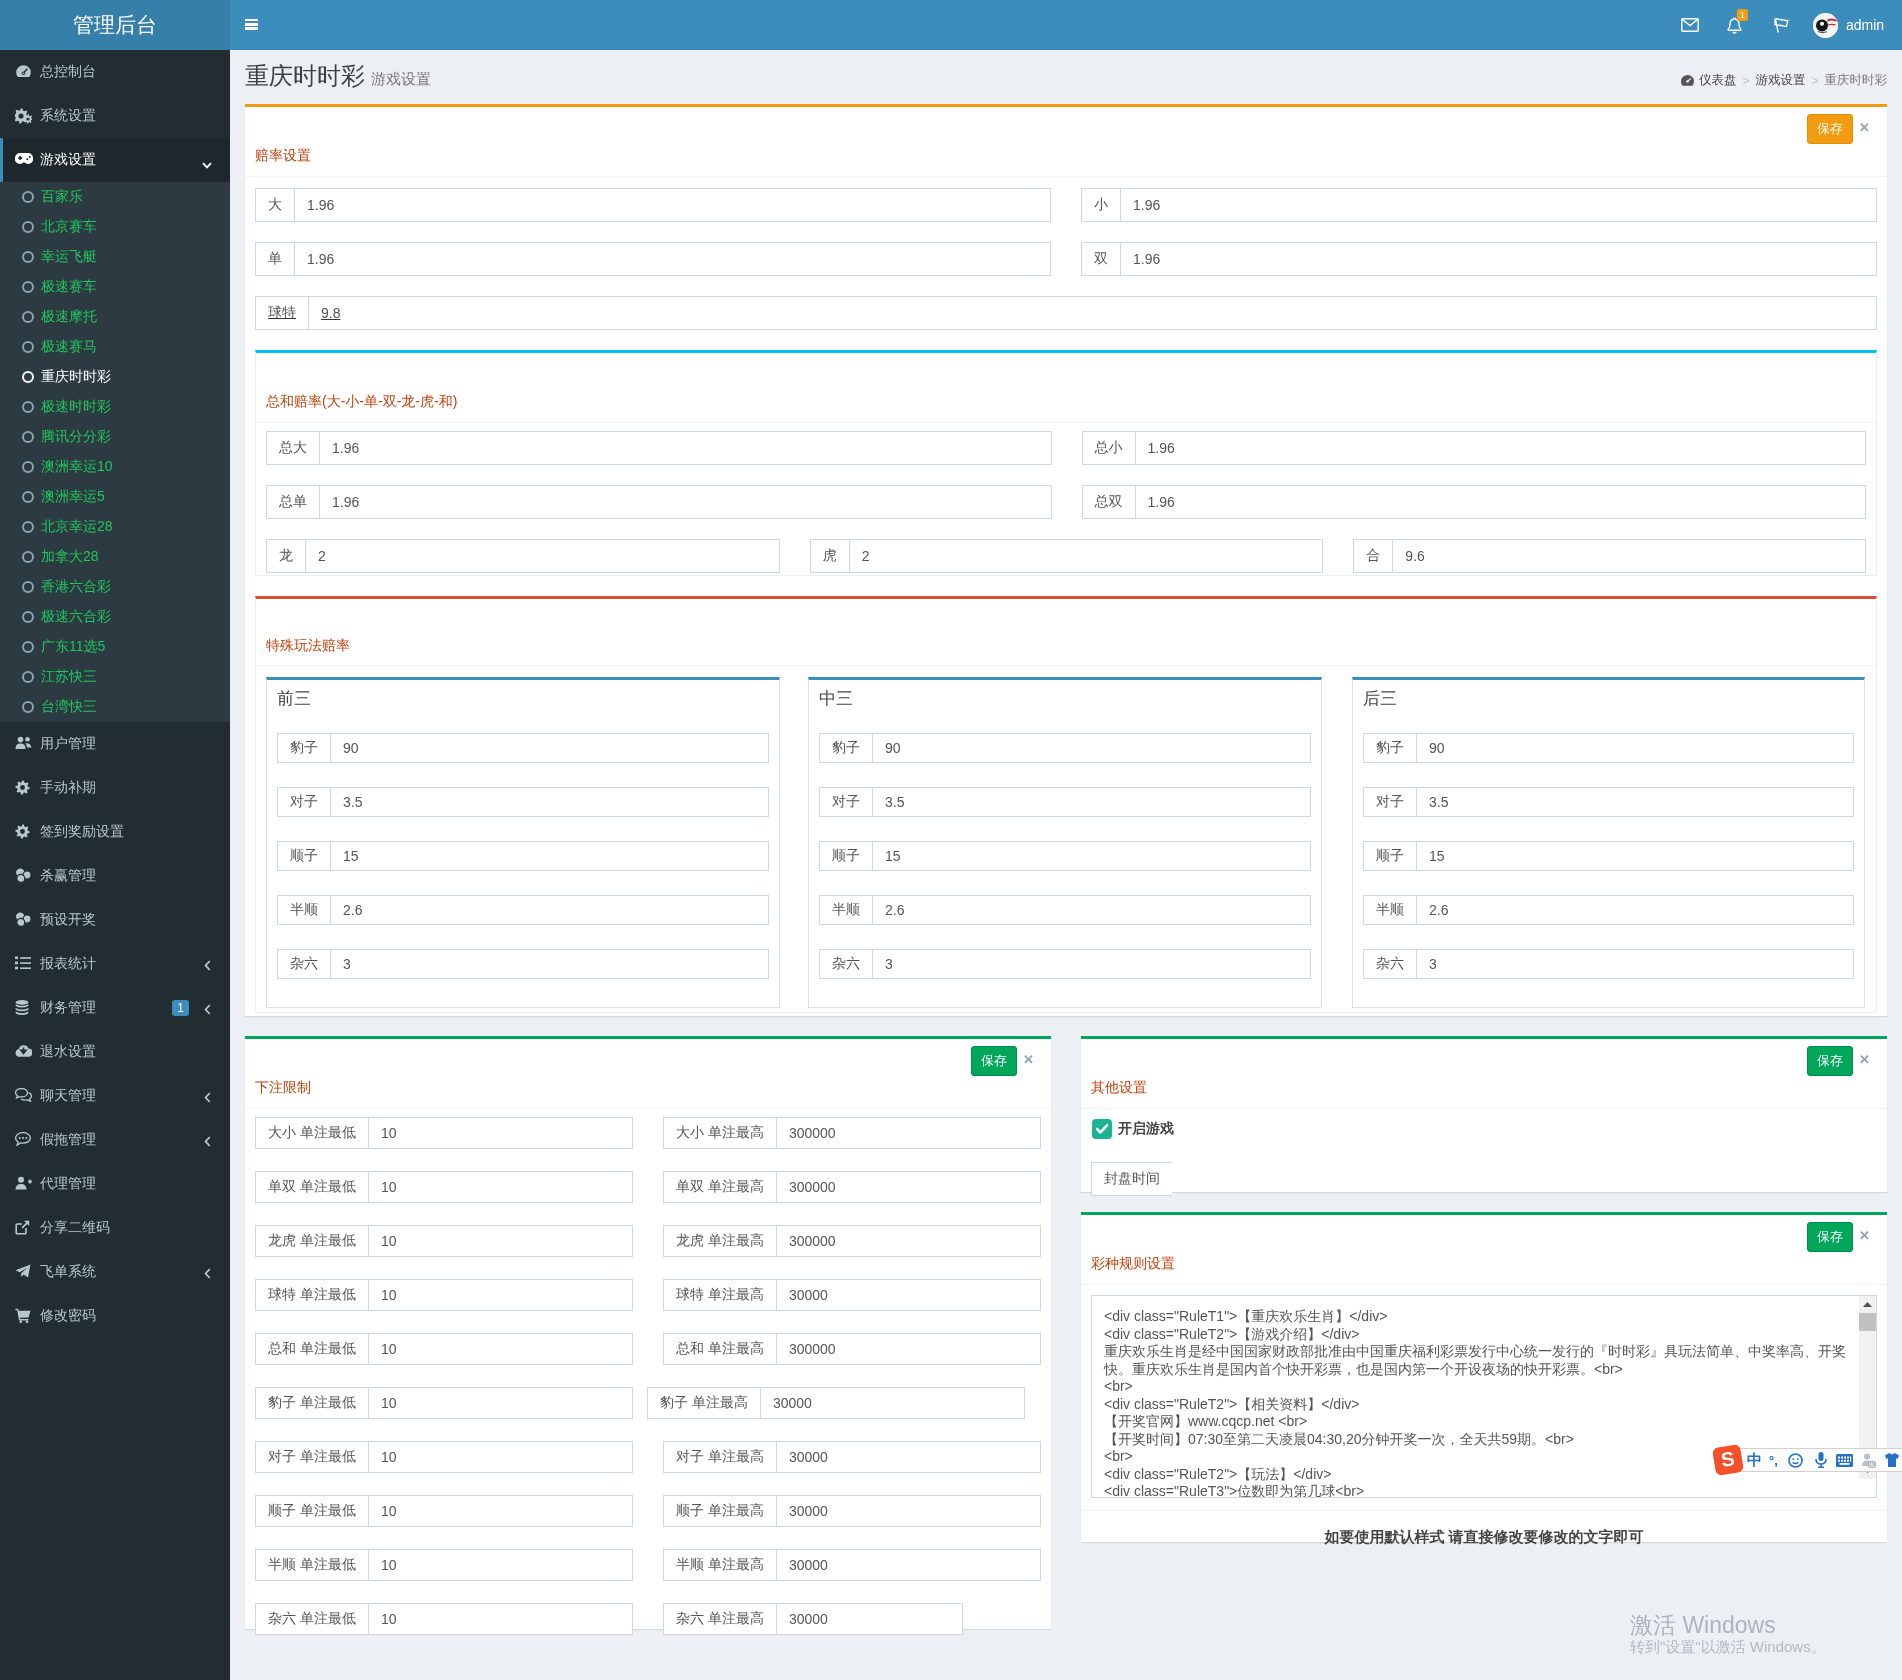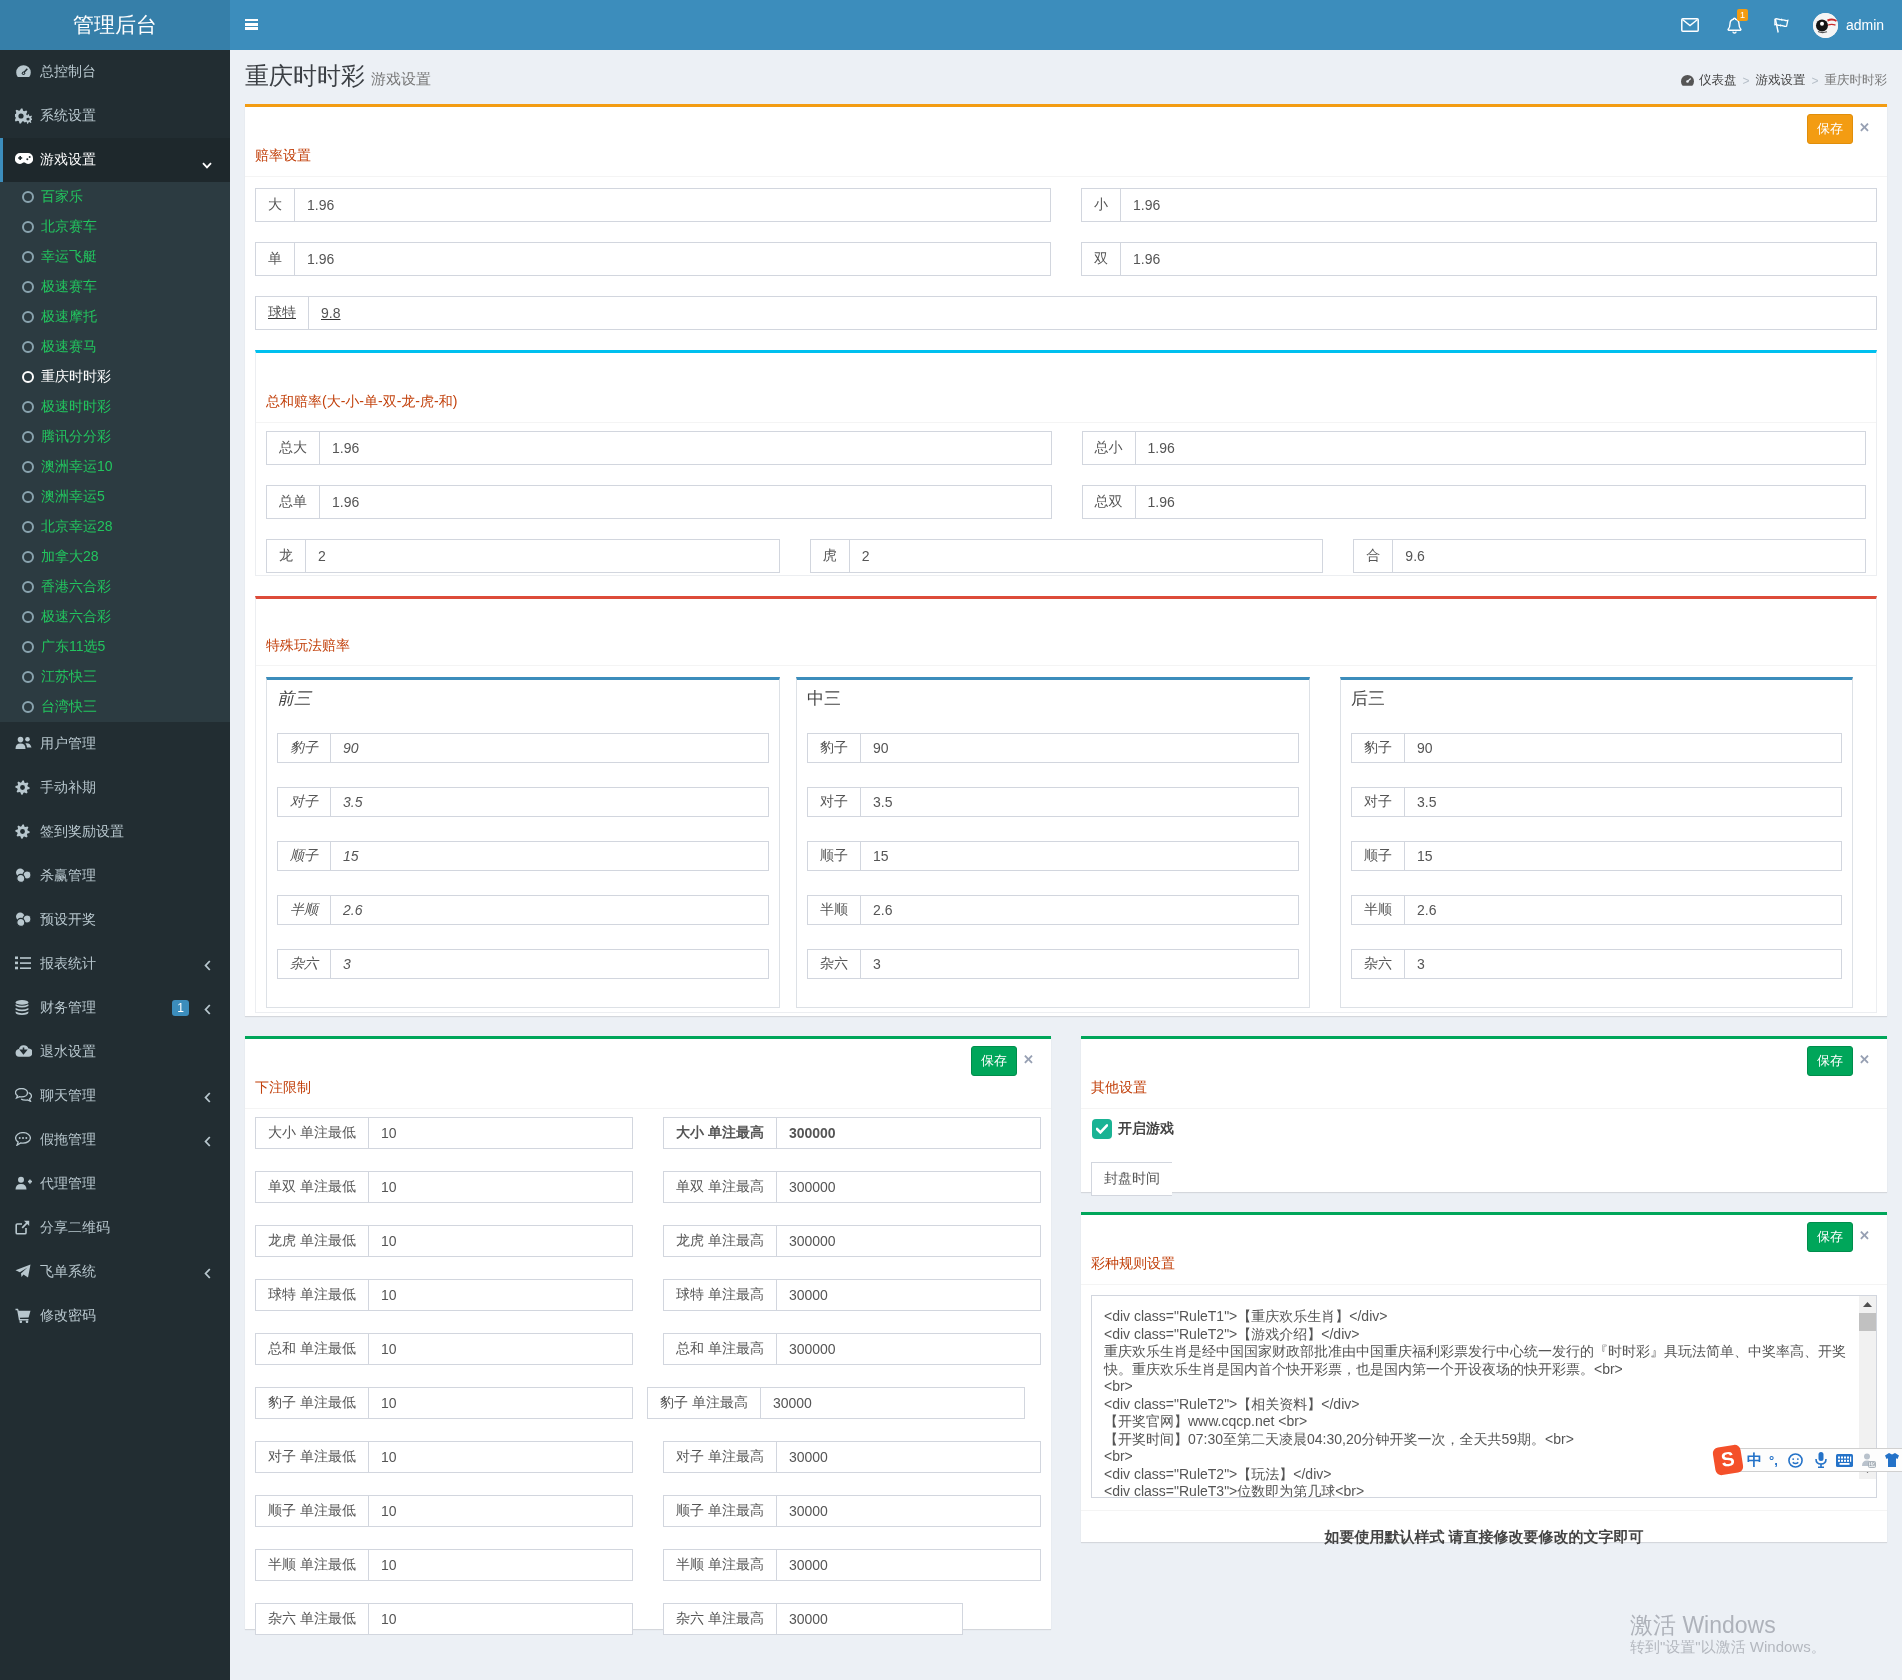--- a/index.html
+++ b/index.html
@@ -431,7 +431,7 @@
           <div class="bhead" style="padding:8px 10px 9px;"><span class="btitle">特殊玩法赔率</span></div>
           <div class="bbody" style="padding-top:11px;">
             <div style="display:flex;">
-              <div class="ibox" style="margin-right:16px;font-style:italic;">
+              <div class="ibox" style="margin-right:28px;">
                 <div class="ihead">前三</div>
                 <div class="ibody">
                   <div class="frow sm-r">

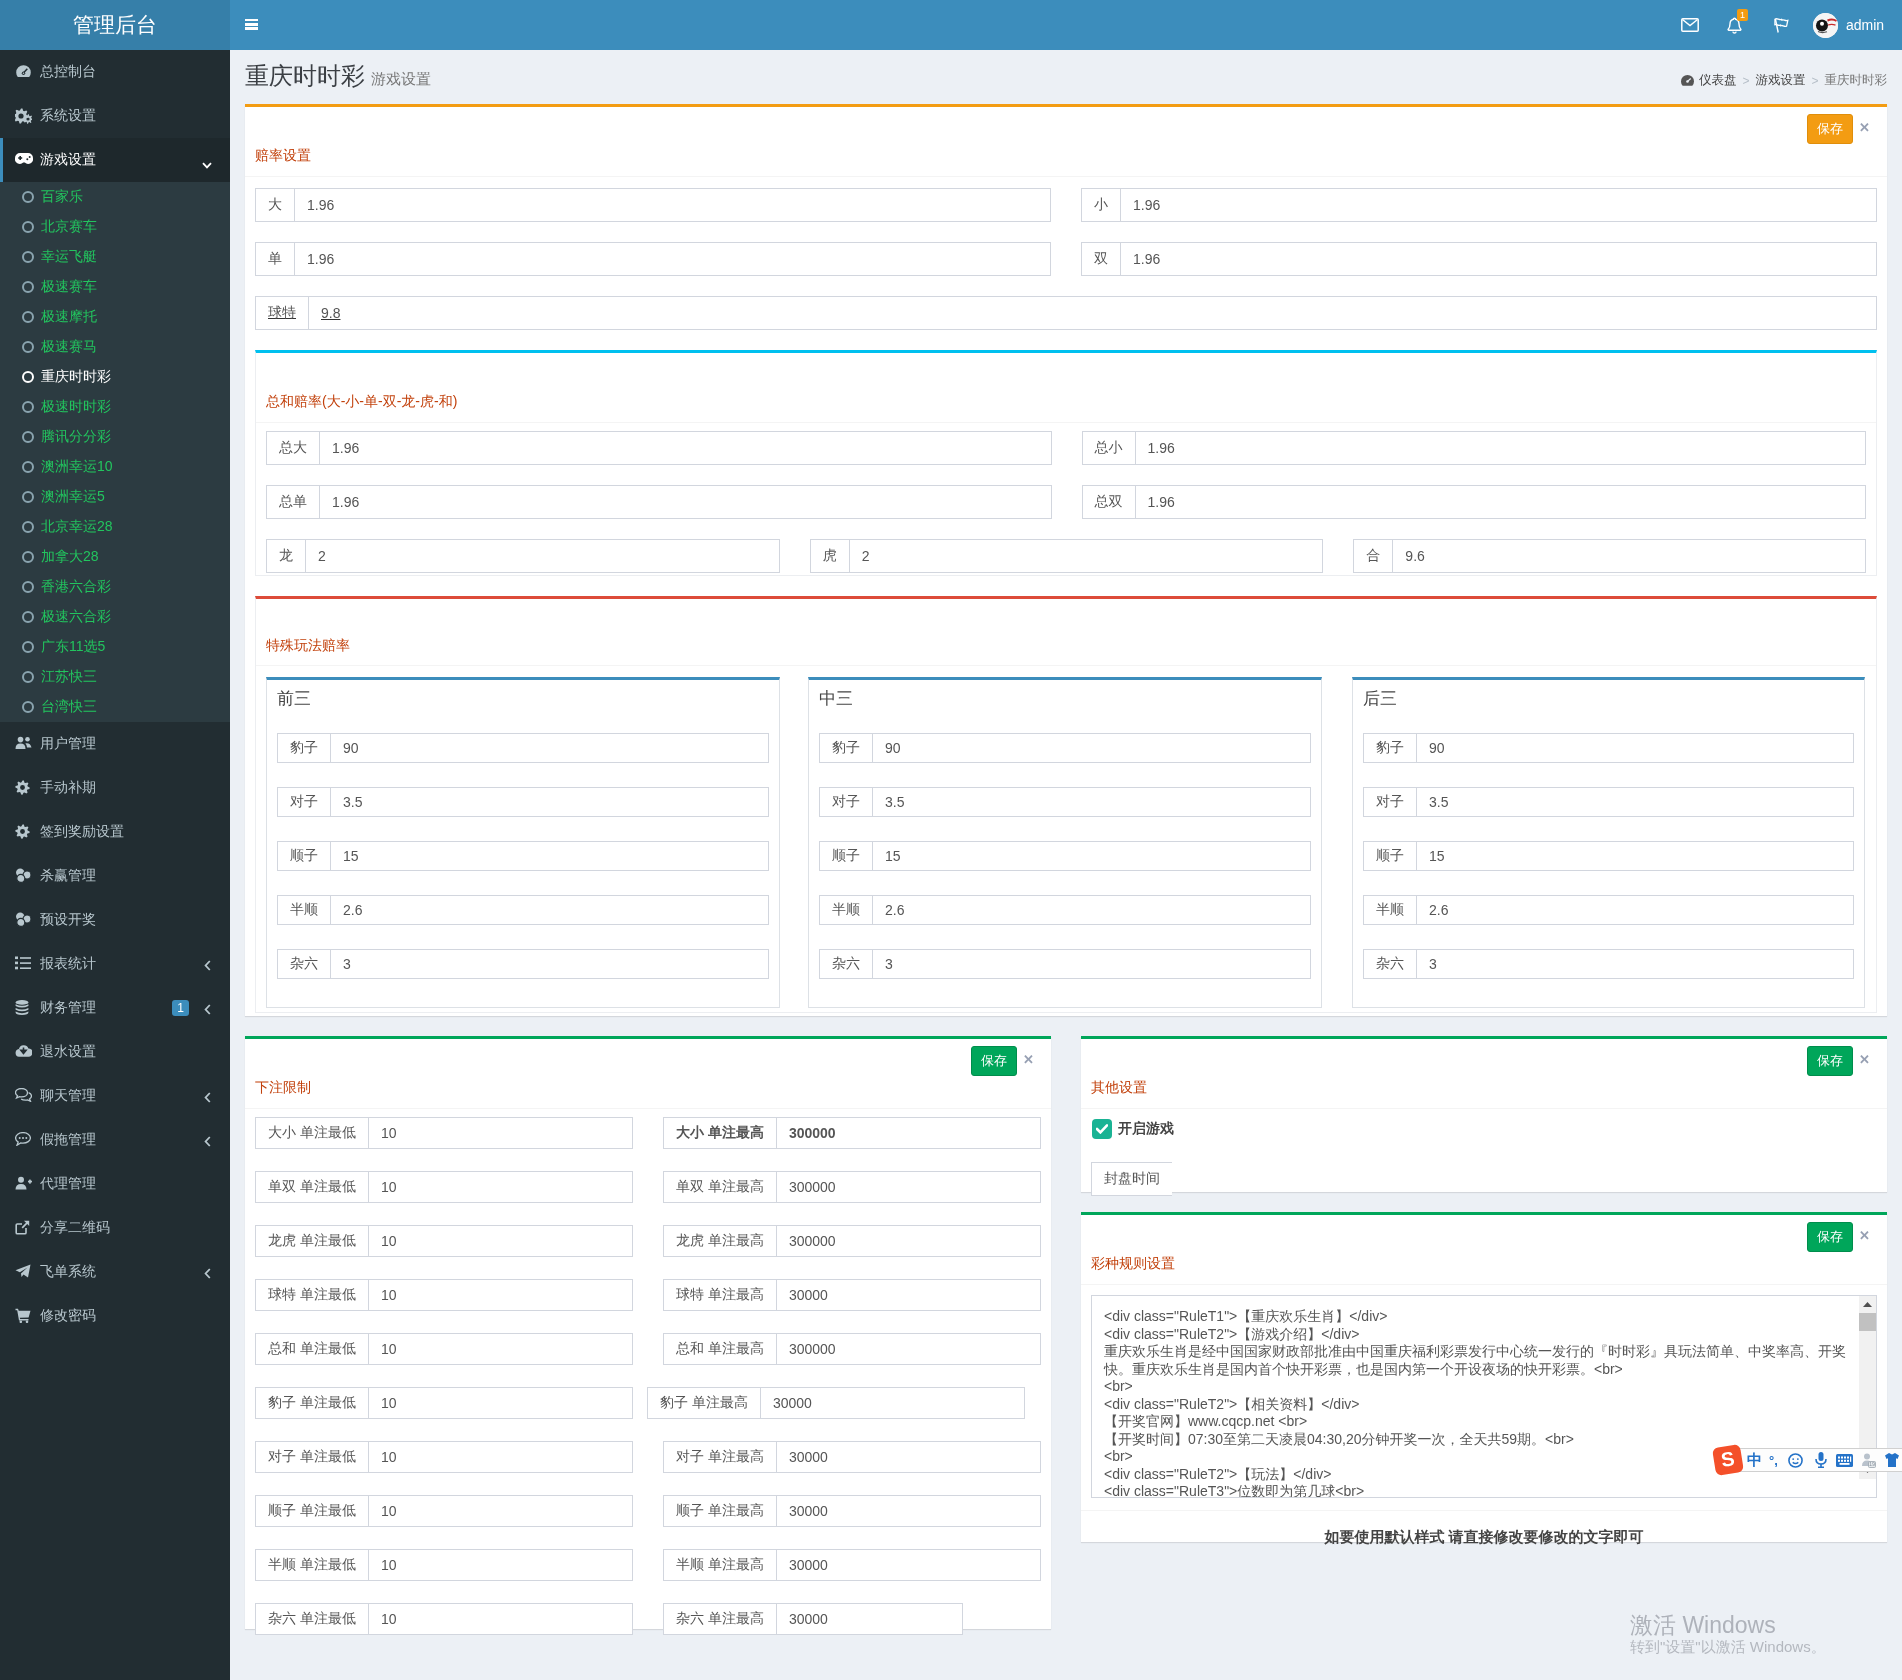--- a/index.html
+++ b/index.html
@@ -556,7 +556,7 @@
                     <span class="iv">10</span>
                   </div>
                 </div>
-                <div class="fcol" style="width:378px;font-weight:bold;">
+                <div class="fcol" style="width:378px;">
                   <div class="ig">
                     <span class="ad">大小 单注最高</span>
                     <span class="iv">300000</span>

